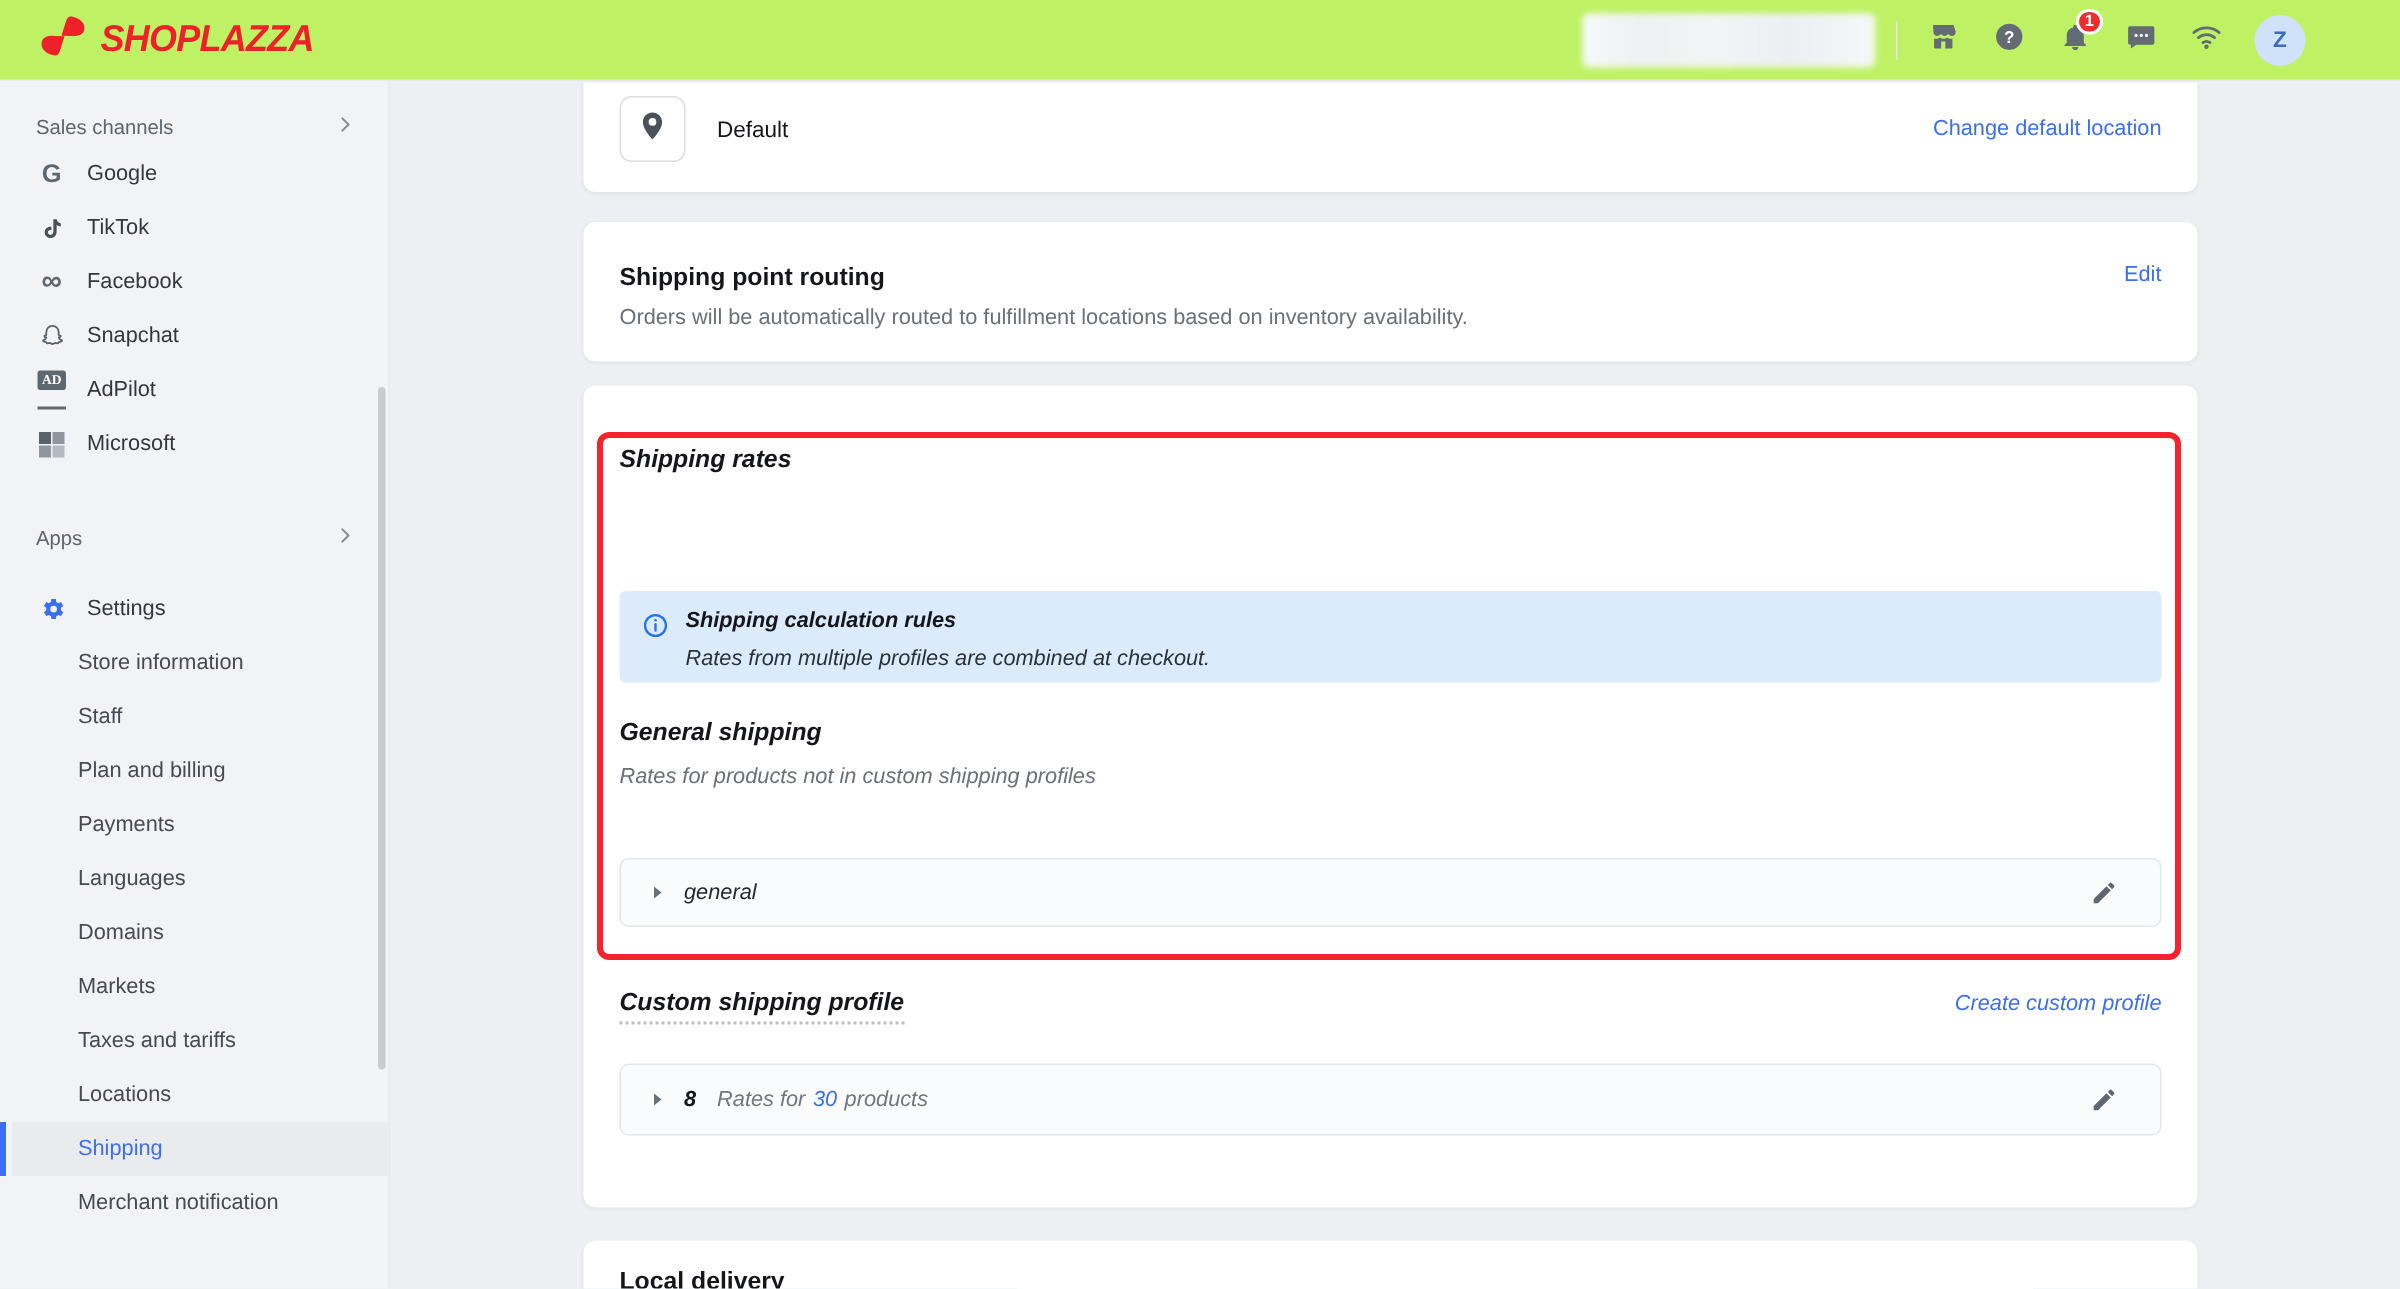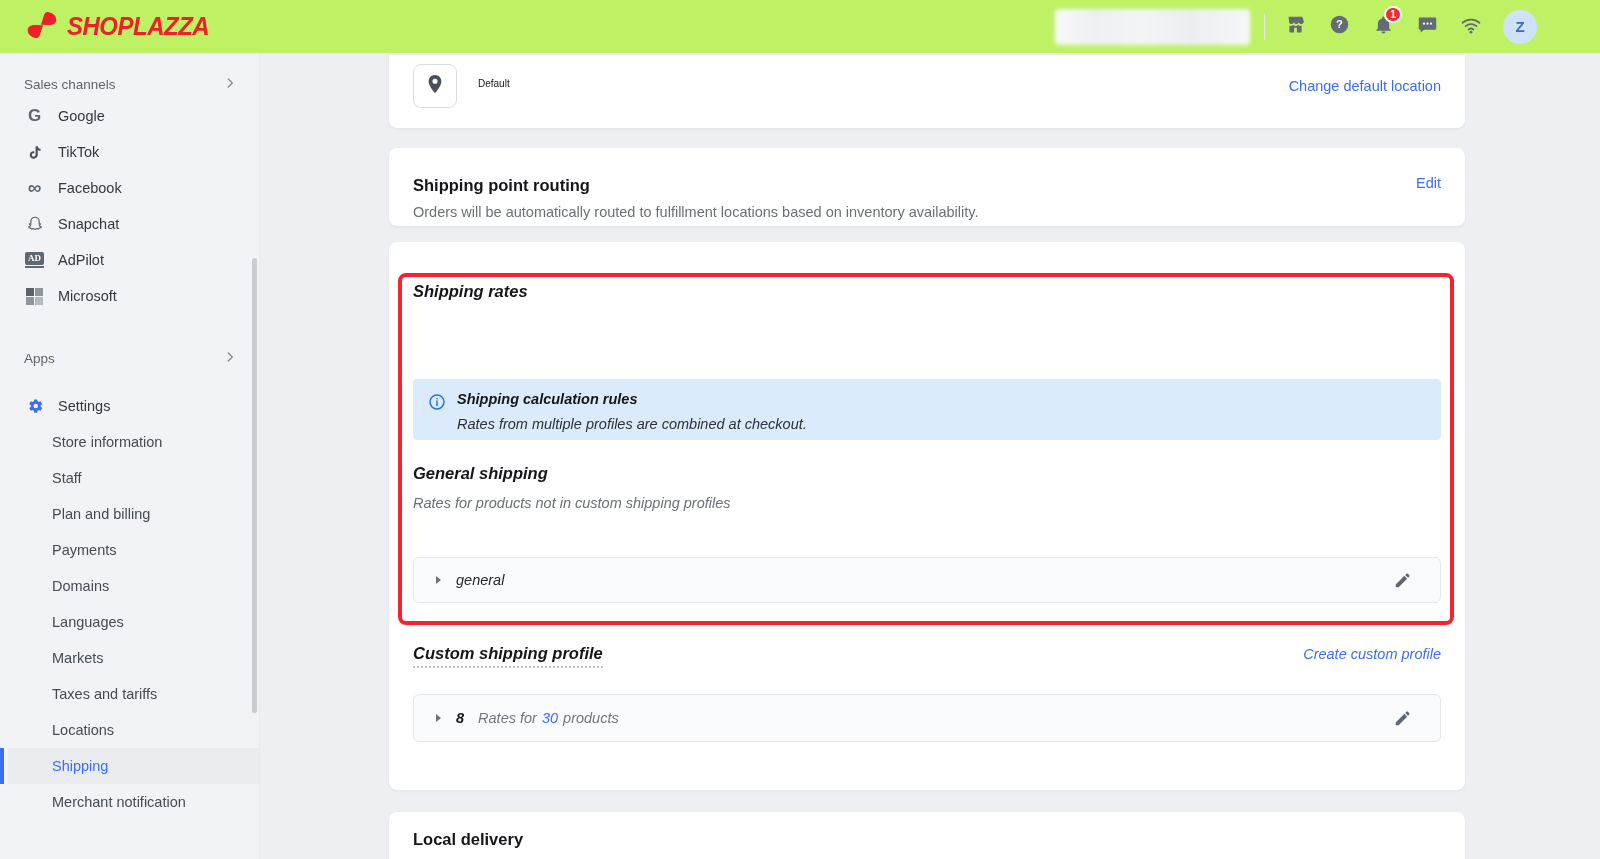--- a/index.html
+++ b/index.html
@@ -56,7 +56,7 @@
   .card-location { margin-top:1px; height:73px; border-radius:0 0 8px 8px; }
   .loc-btn { position:absolute; left:24px; top:9px; width:44px; height:44px; border:1px solid #dadde1;
              border-radius:8px; background:#fff; display:flex; align-items:center; justify-content:center; cursor:pointer; }
-  .loc-title { position:absolute; left:89px; top:23px; font-size:10px; color:#15161a; }
+  .loc-title { position:absolute; left:89px; top:23px; font-size:15px; color:#15161a; }
   .link { color:#3c6ef0; font-size:14.5px; text-decoration:none; cursor:pointer; }
   .loc-link { position:absolute; right:24px; top:23px; }
 

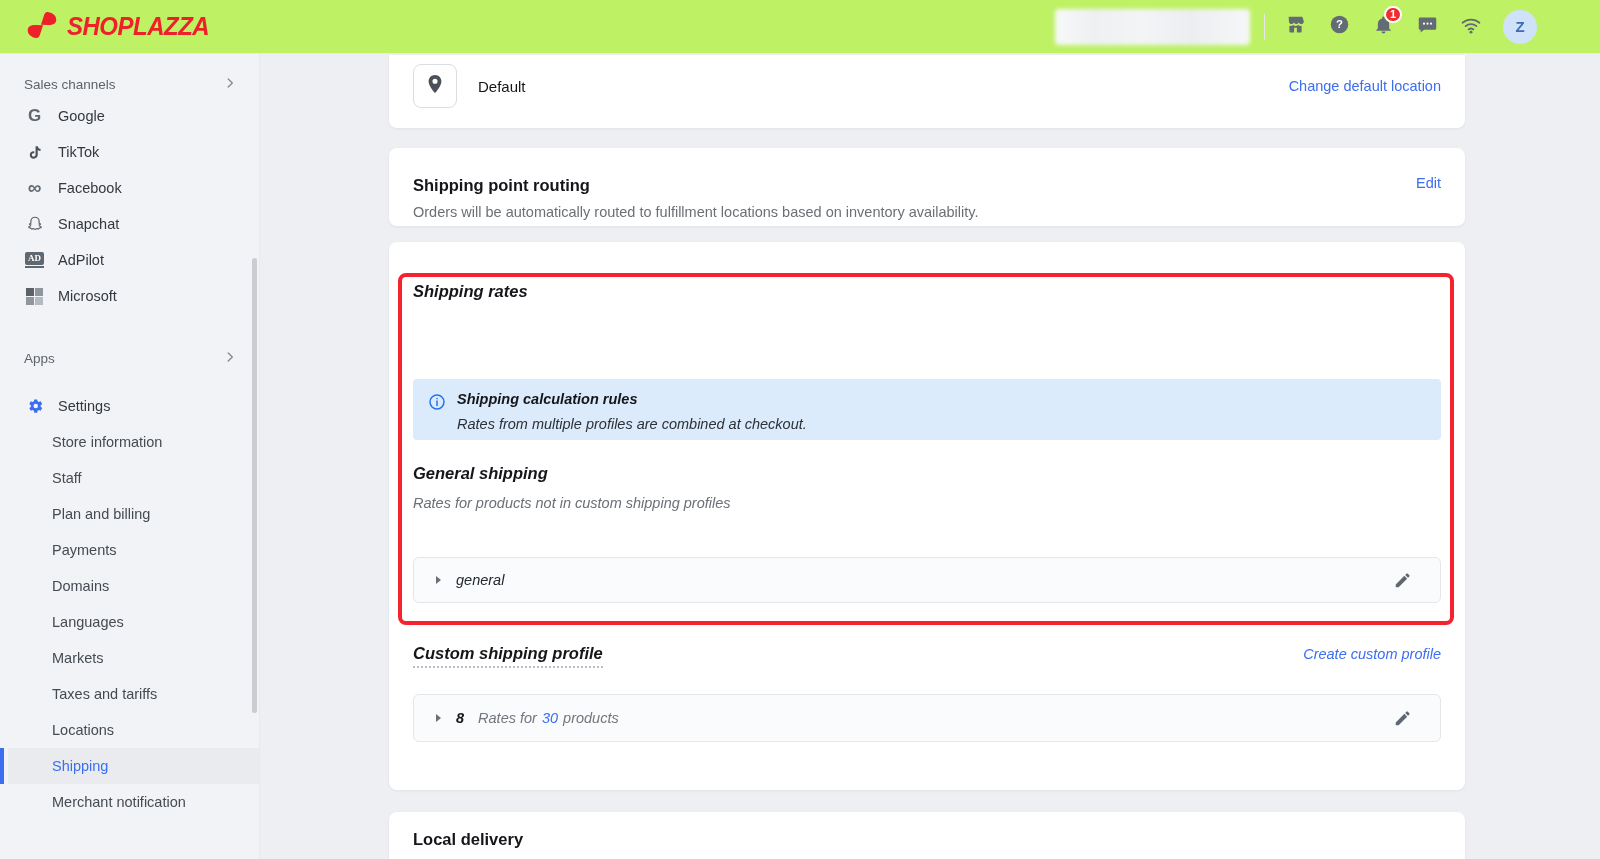--- a/index.html
+++ b/index.html
@@ -60,7 +60,7 @@
   .link { color:#3c6ef0; font-size:14.5px; text-decoration:none; cursor:pointer; }
   .loc-link { position:absolute; right:24px; top:23px; }
 
-  .card-routing { margin-top:20px; height:78px; }
+  .card-routing { margin-top:20px; height:93px; }
   .card-title { font-size:16.5px; font-weight:700; color:#15161a; }
   .card-desc { font-size:14.5px; color:#6b7076; }
   .routing-title { position:absolute; left:24px; top:28px; }

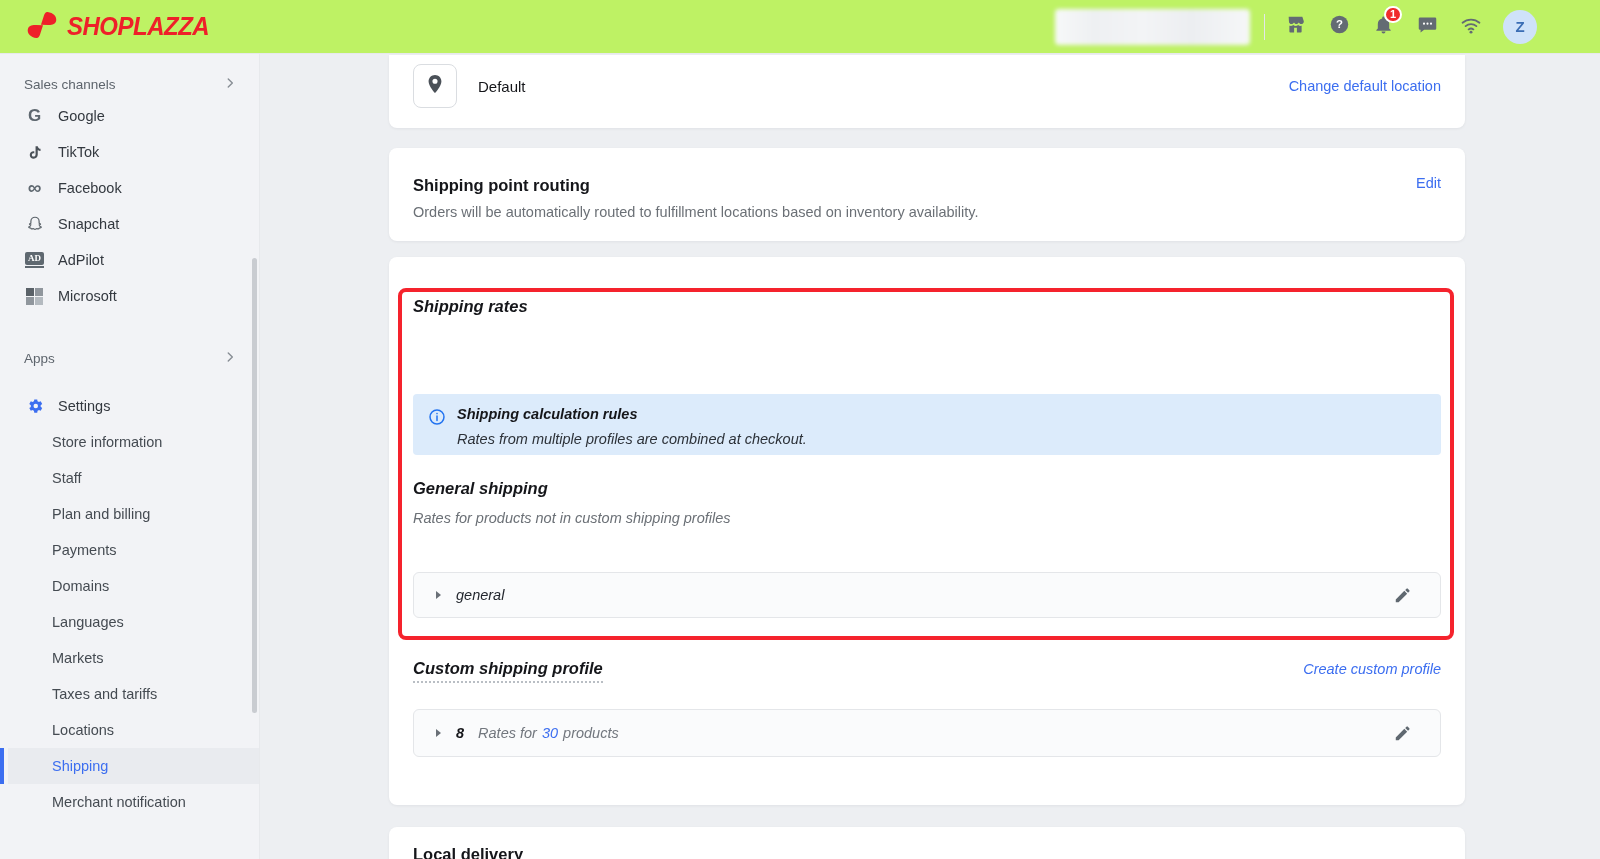--- a/index.html
+++ b/index.html
@@ -38,7 +38,7 @@
   .side-scrollbar { position:absolute; right:2px; top:204px; width:5px; height:455px; background:#c9ccd1; border-radius:3px; }
   .g-glyph { font-weight:700; font-size:17px; color:#5f6870; }
   .meta-glyph { font-size:19px; font-weight:600; color:#5f6870; }
-  .ad-badge-wrap { border-bottom:2px solid #5f6870; padding-bottom:1px;font-family:Liberation Serif, serif; }
+  .ad-badge-wrap { border-bottom:2px solid #5f6870; padding-bottom:11px;font-family:Liberation Serif, serif; }
   .ad-badge { display:block; width:19px; height:13px; background:#5f6870; color:#fff; font-size:9px;
               font-weight:700; text-align:center; line-height:13px; border-radius:2px; }
   .ms-grid { display:grid; grid-template-columns:8px 8px; grid-template-rows:8px 8px; gap:1px; }

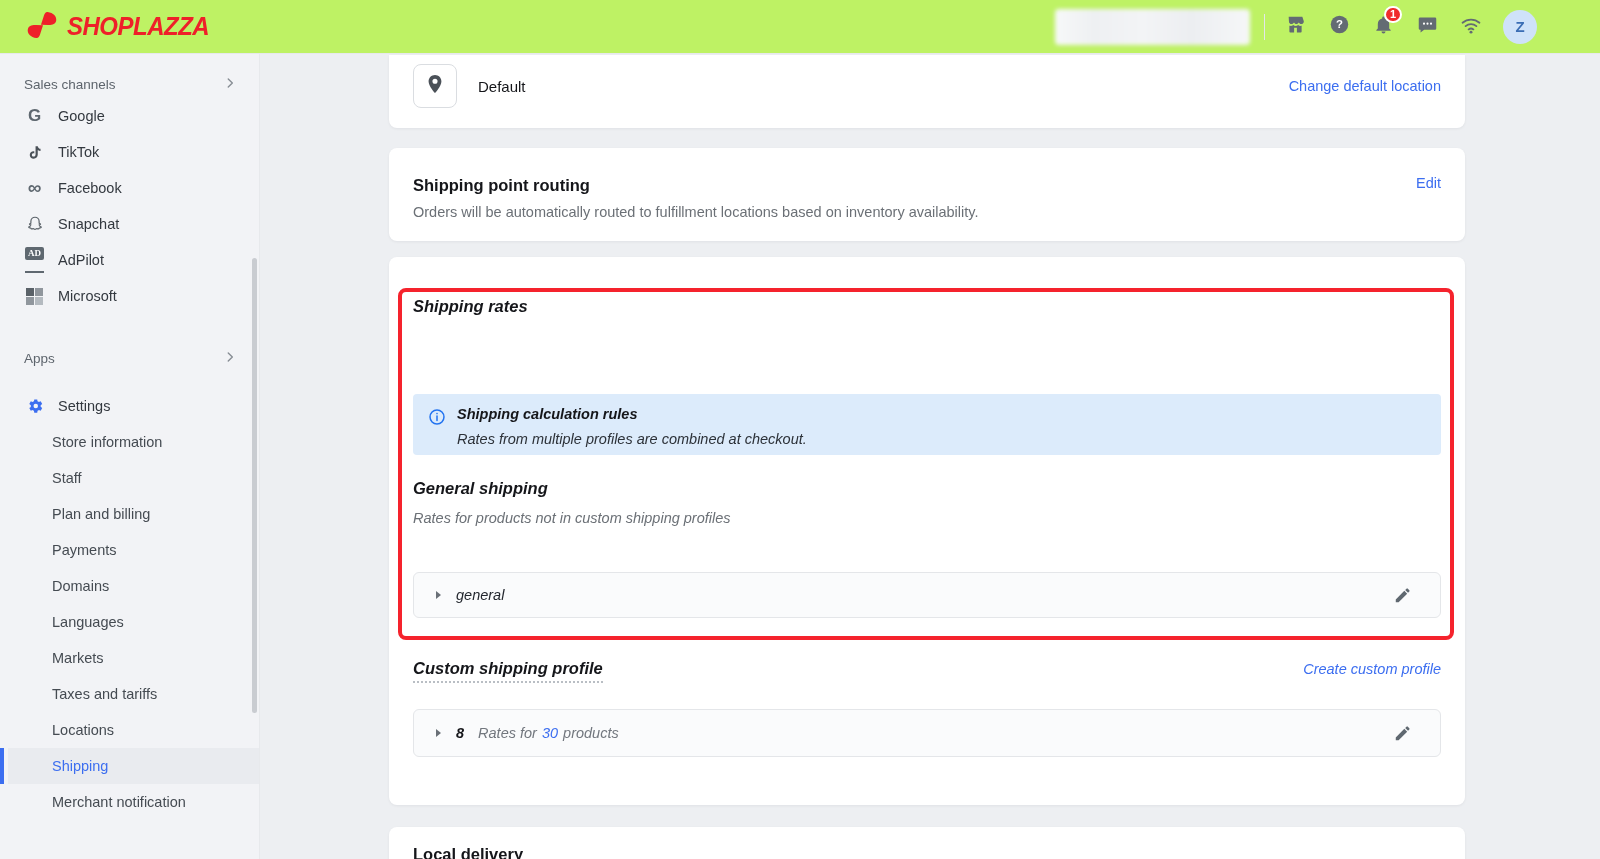--- a/index.html
+++ b/index.html
@@ -265,10 +265,10 @@
       <span>Payments</span>
     </div>
   <div class="sub-item">
+      <span>Languages</span>
+    </div>
+  <div class="sub-item">
       <span>Domains</span>
-    </div>
-  <div class="sub-item">
-      <span>Languages</span>
     </div>
   <div class="sub-item">
       <span>Markets</span>

